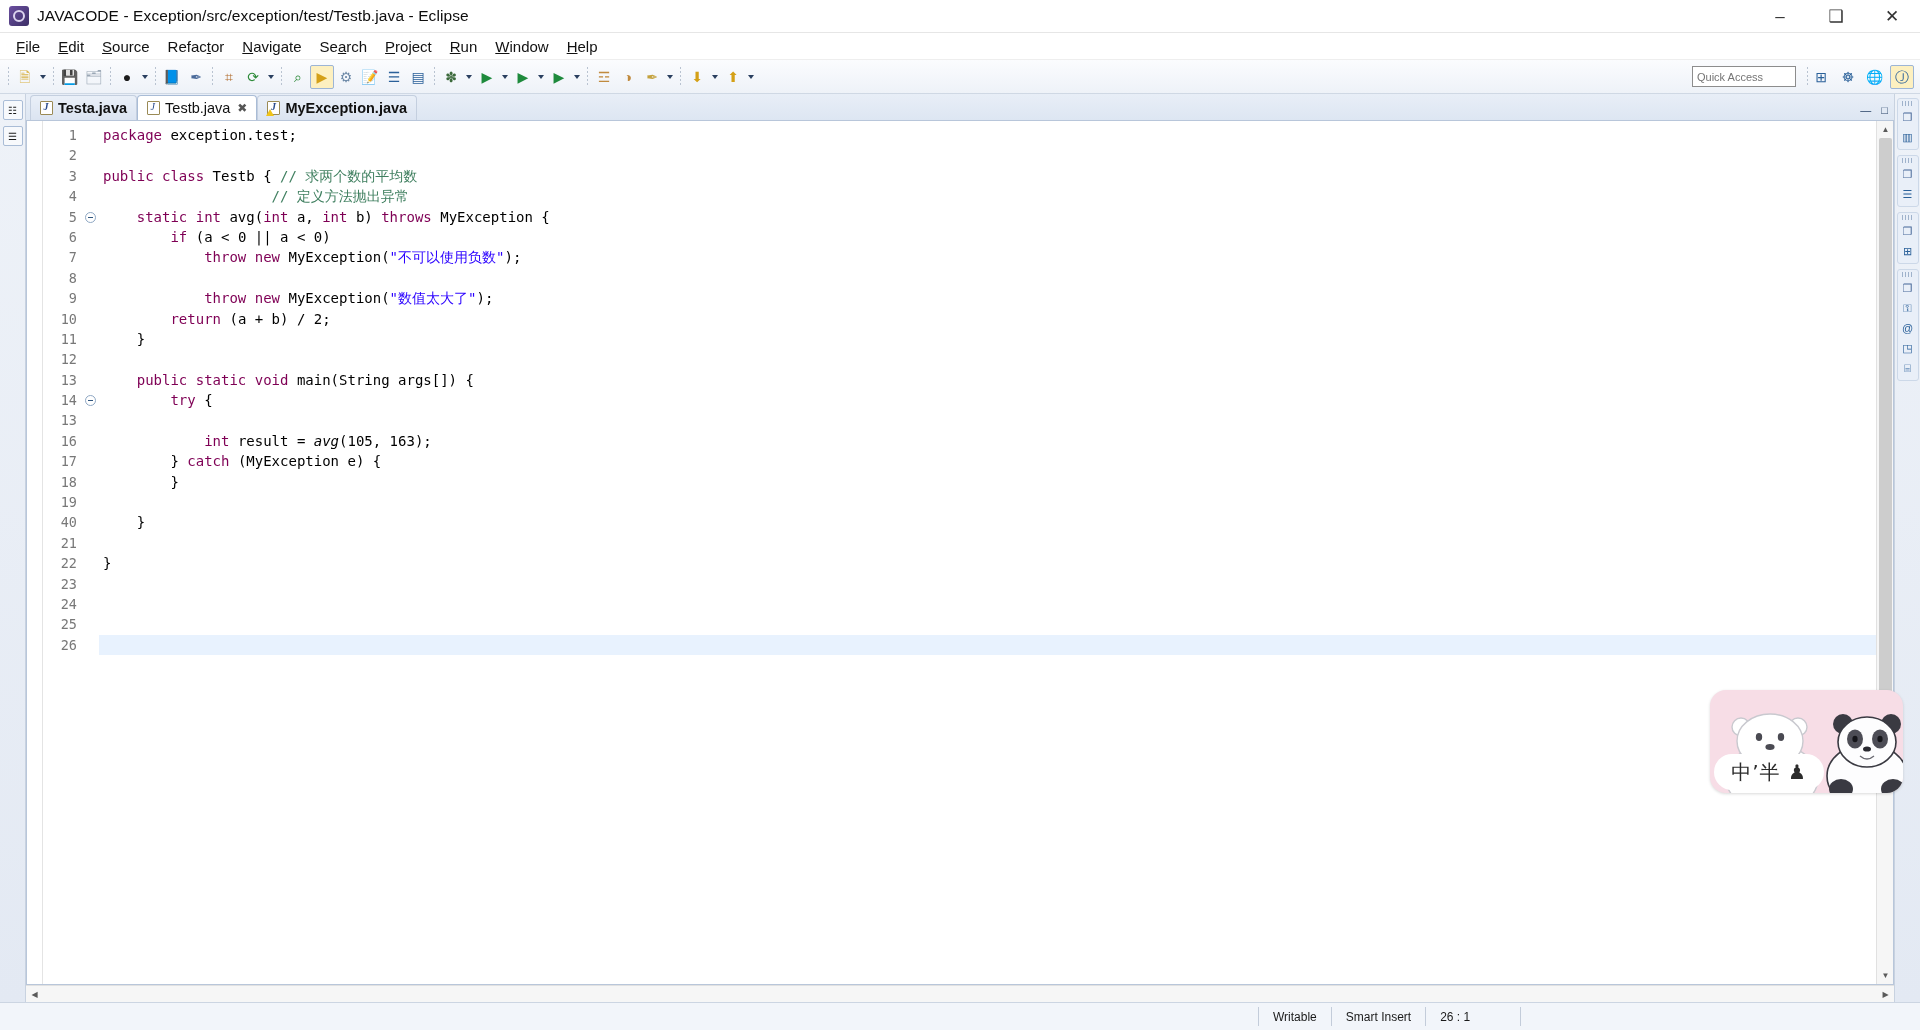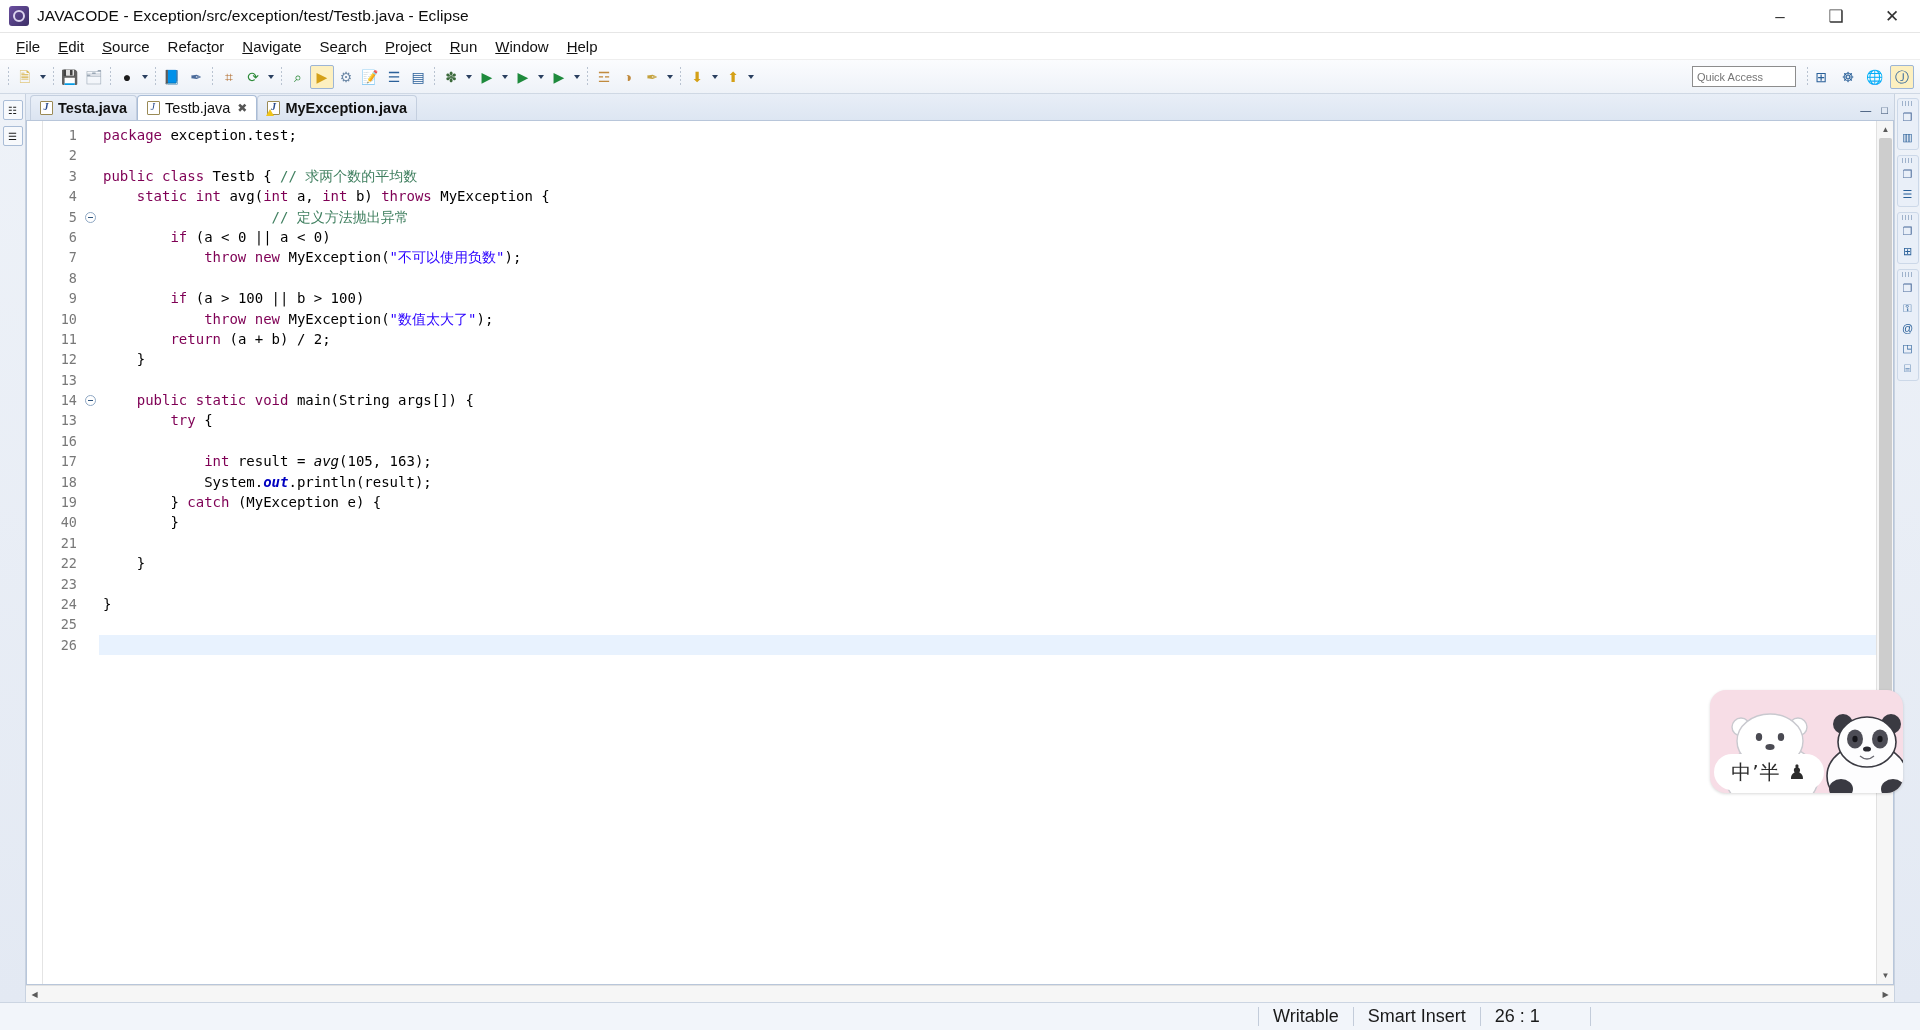--- a/index.html
+++ b/index.html
@@ -380,8 +380,8 @@
             <div class="codeline"><span class="kw">package </span><span>exception.test;</span></div>
             <div class="codeline">&nbsp;</div>
             <div class="codeline"><span class="kw">public class </span><span>Testb { </span><span class="cm">// 求两个数的平均数</span></div>
+            <div class="codeline"><span class="cm">                    // 定义方法抛出异常</span></div>
             <div class="codeline"><span>    </span><span class="kw">static int </span><span>avg(</span><span class="kw">int </span><span>a, </span><span class="kw">int </span><span>b) </span><span class="kw">throws </span><span>MyException {</span></div>
-            <div class="codeline"><span class="cm">                    // 定义方法抛出异常</span></div>
             <div class="codeline"><span>        </span><span class="kw">if </span><span>(a &lt; 0 || a &lt; 0)</span></div>
             <div class="codeline"><span>            </span><span class="kw">throw new </span><span>MyException(</span><span class="st">"不可以使用负数"</span><span>);</span></div>
             <div class="codeline">&nbsp;</div>

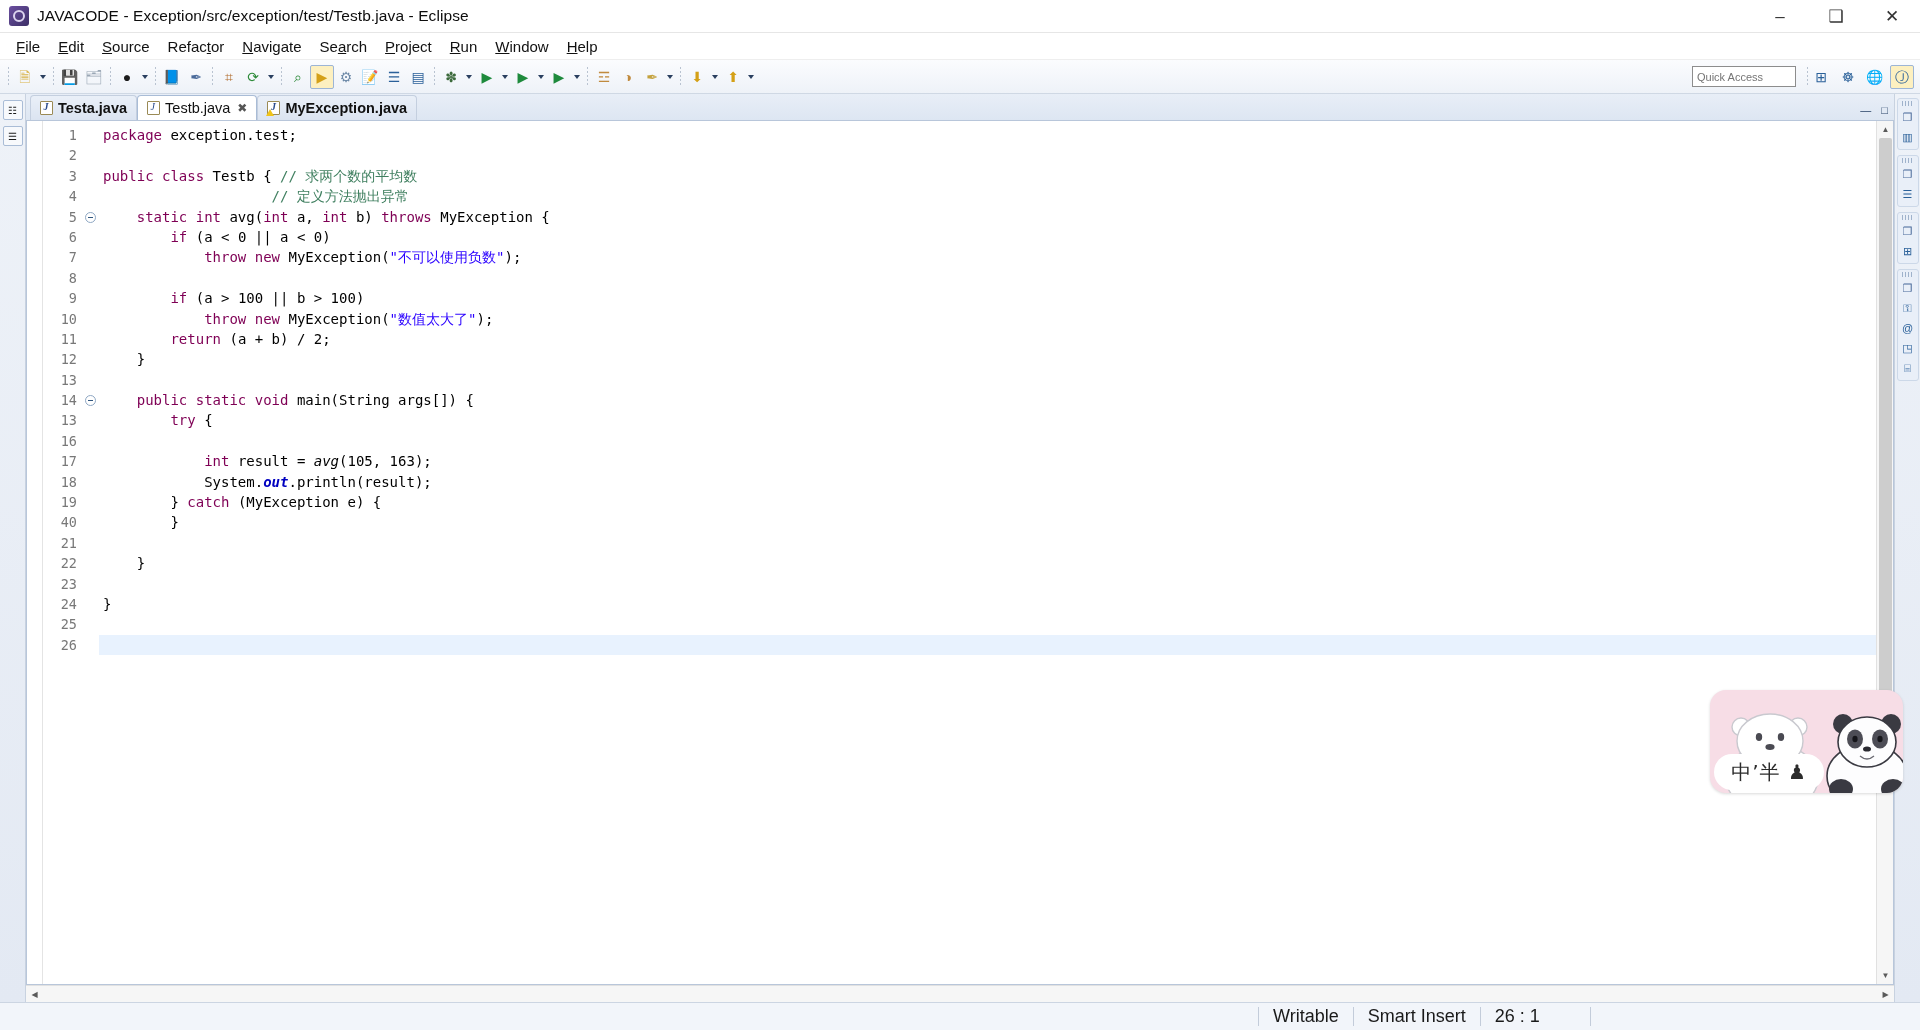--- a/index.html
+++ b/index.html
@@ -385,7 +385,6 @@
             <div class="codeline"><span>        </span><span class="kw">if </span><span>(a &lt; 0 || a &lt; 0)</span></div>
             <div class="codeline"><span>            </span><span class="kw">throw new </span><span>MyException(</span><span class="st">"不可以使用负数"</span><span>);</span></div>
             <div class="codeline">&nbsp;</div>
-            <div class="codeline"><span>        </span><span class="kw">if </span><span>(a &gt; 100 || b &gt; 100)</span></div>
             <div class="codeline"><span>            </span><span class="kw">throw new </span><span>MyException(</span><span class="st">"数值太大了"</span><span>);</span></div>
             <div class="codeline"><span>        </span><span class="kw">return </span><span>(a + b) / 2;</span></div>
             <div class="codeline"><span>    }</span></div>

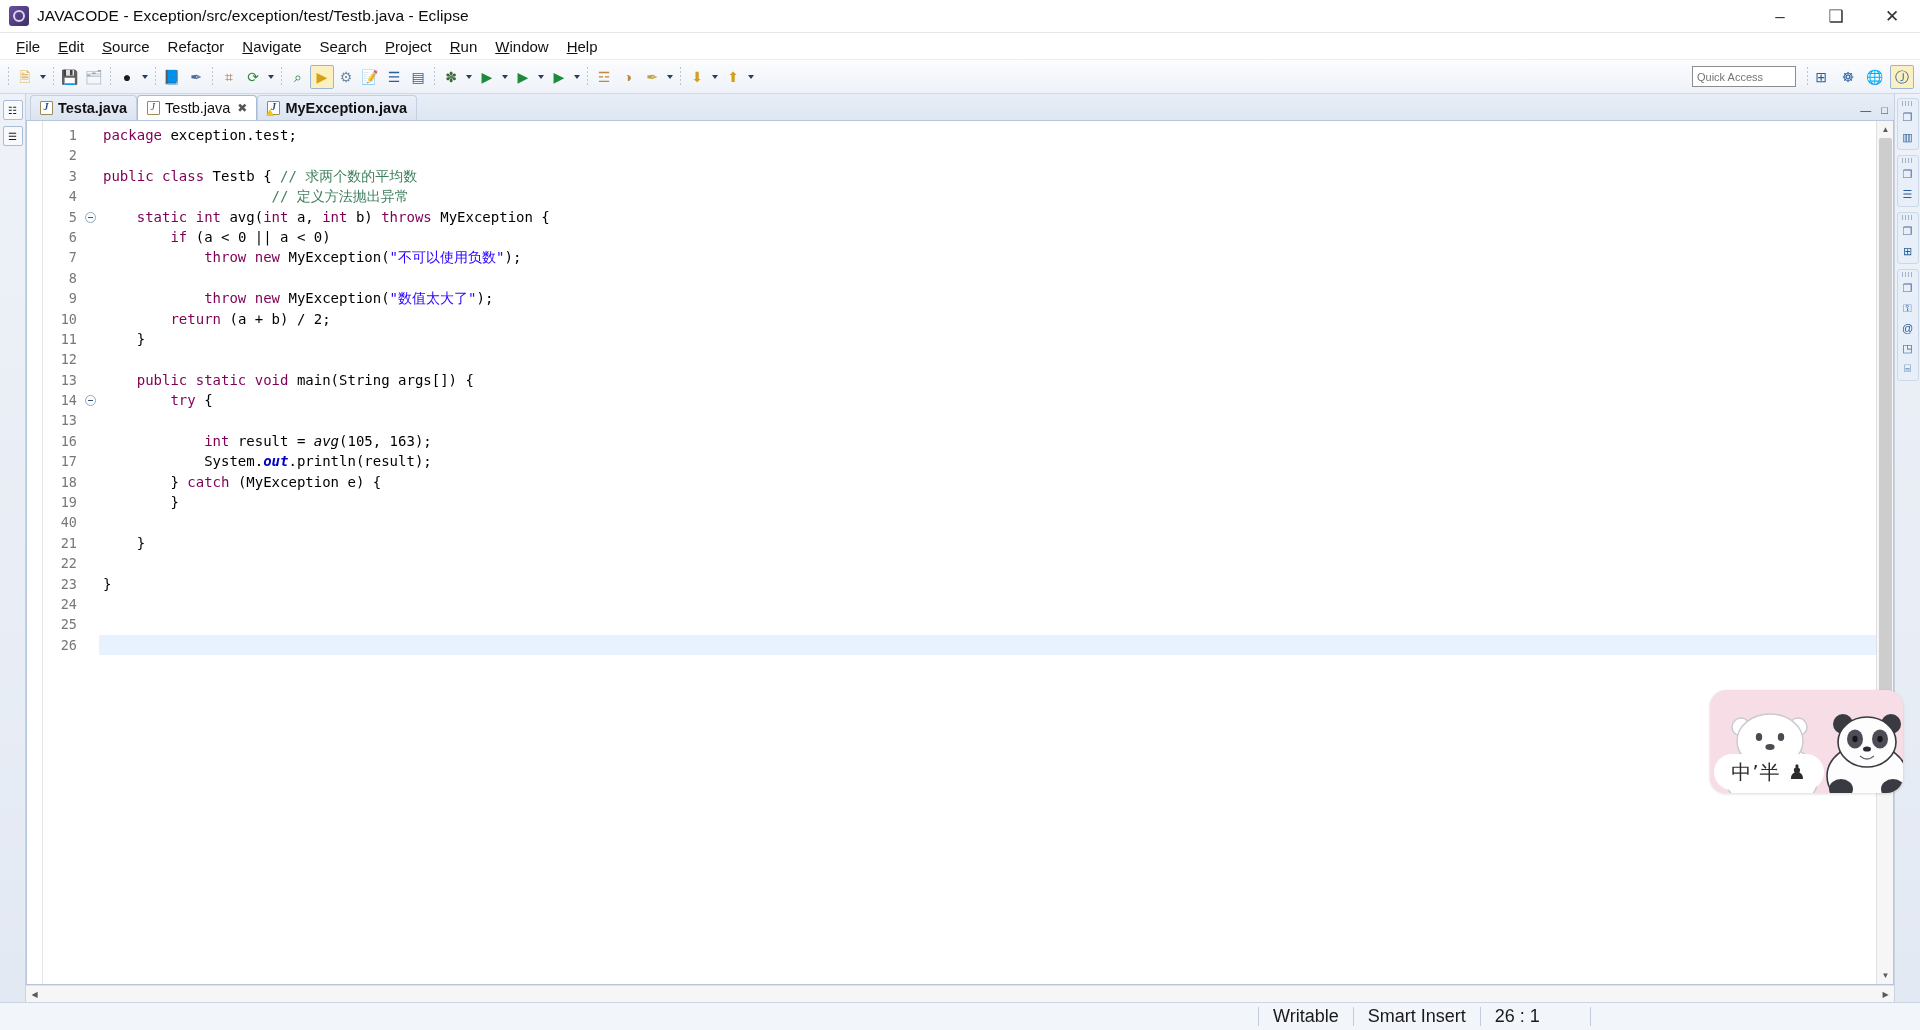--- a/index.html
+++ b/index.html
@@ -393,7 +393,6 @@
             <div class="codeline"><span>        </span><span class="kw">try </span><span>{</span></div>
             <div class="codeline">&nbsp;</div>
             <div class="codeline"><span>            </span><span class="kw">int </span><span>result = </span><span class="stm">avg</span><span>(105, 163);</span></div>
-            <div class="codeline"><span>            System.</span><span class="fld">out</span><span>.println(result);</span></div>
             <div class="codeline"><span>        } </span><span class="kw">catch </span><span>(MyException e) {</span></div>
             <div class="codeline"><span>        }</span></div>
             <div class="codeline">&nbsp;</div>

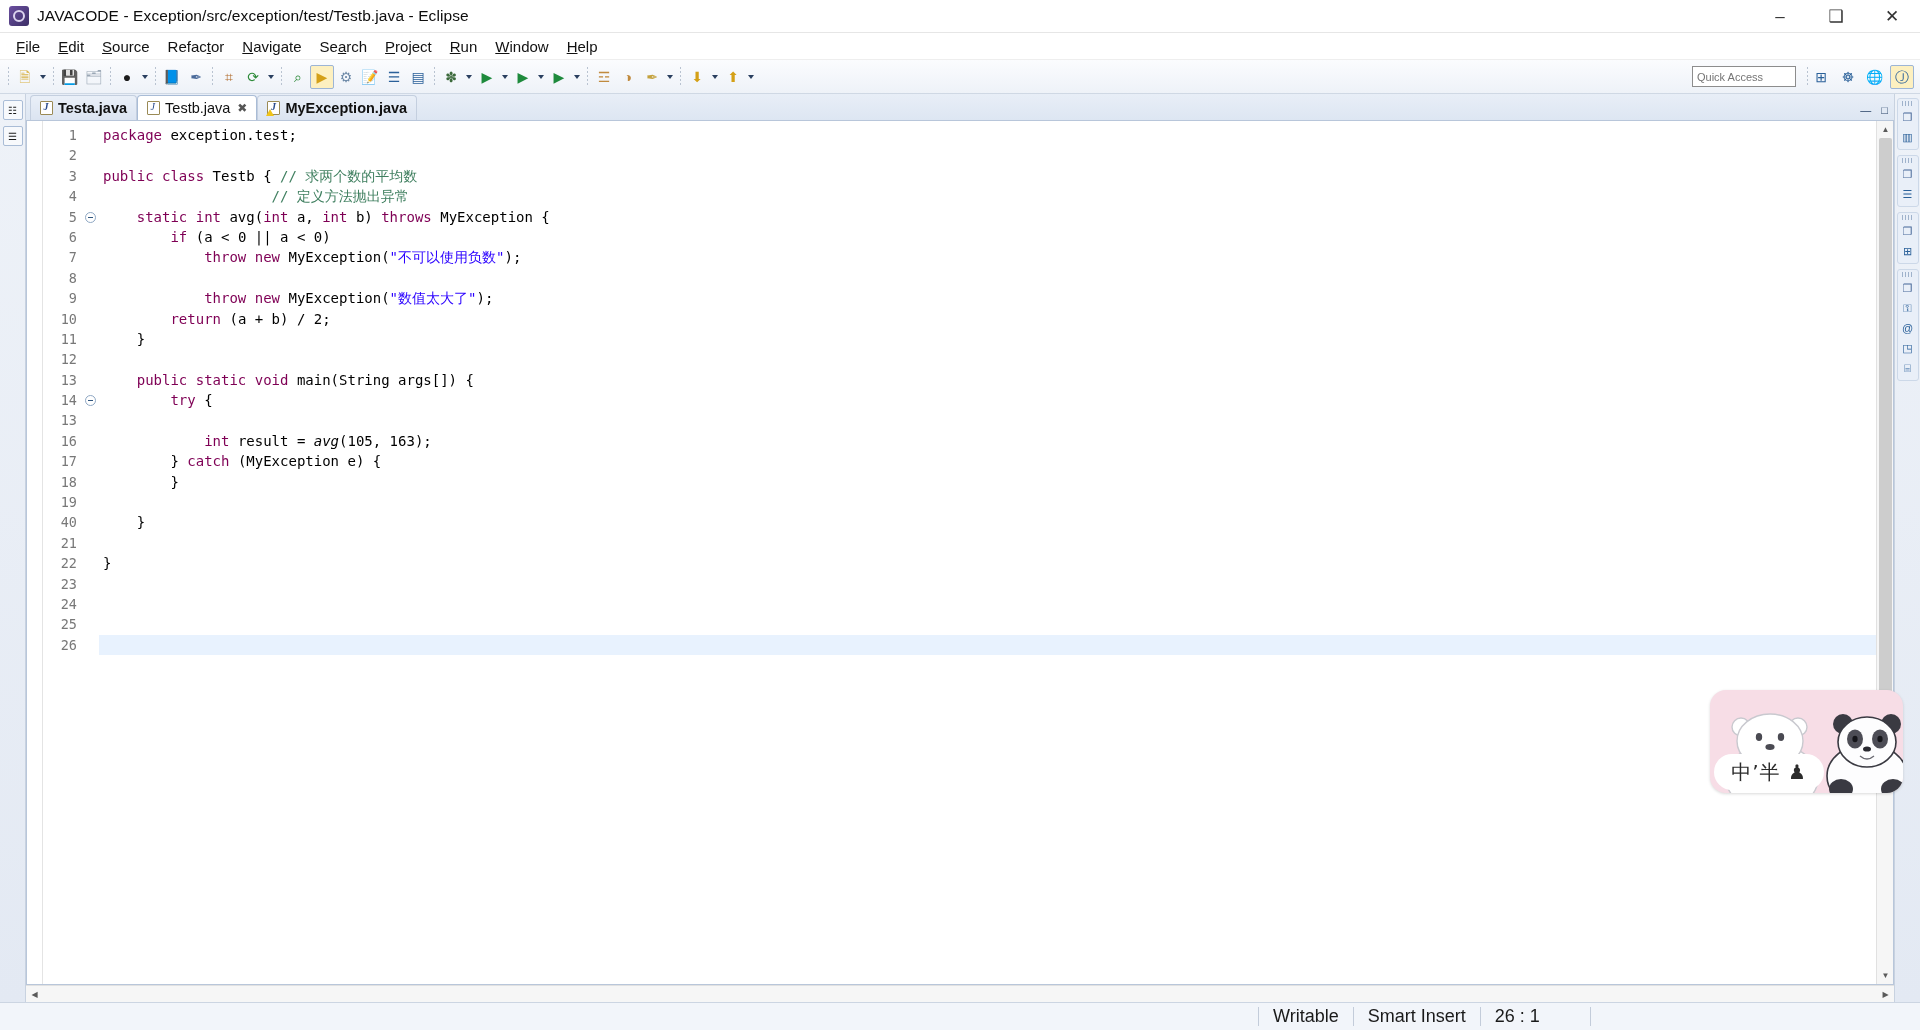--- a/index.html
+++ b/index.html
@@ -128,7 +128,7 @@
 
   
   #statusbar{height:28px;background:#f2f5fa;border-top:1px solid #ccd5e2;display:flex;align-items:center;
-      font-size:18px;color:#1a1a1a;}
+      font-size:12px;color:#1a1a1a;}
   .st-cell{padding:0 14px;height:19px;display:flex;align-items:center;}
   .st-div{width:1px;height:19px;background:#c3ccda;}
 

